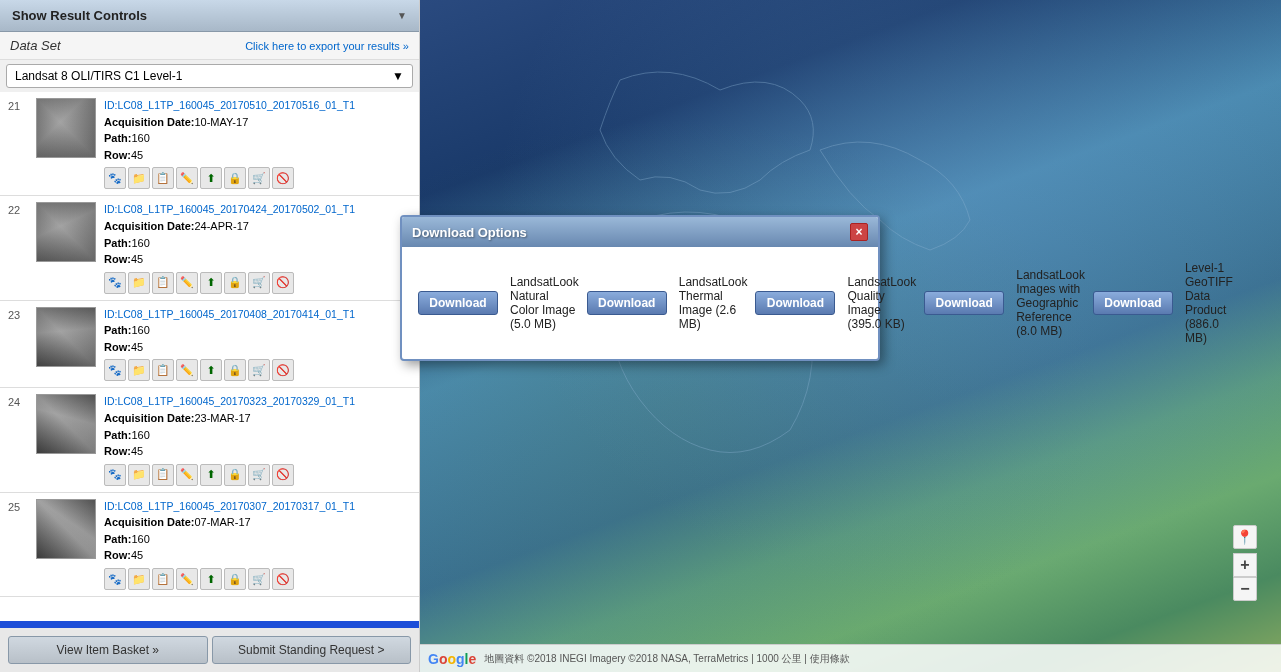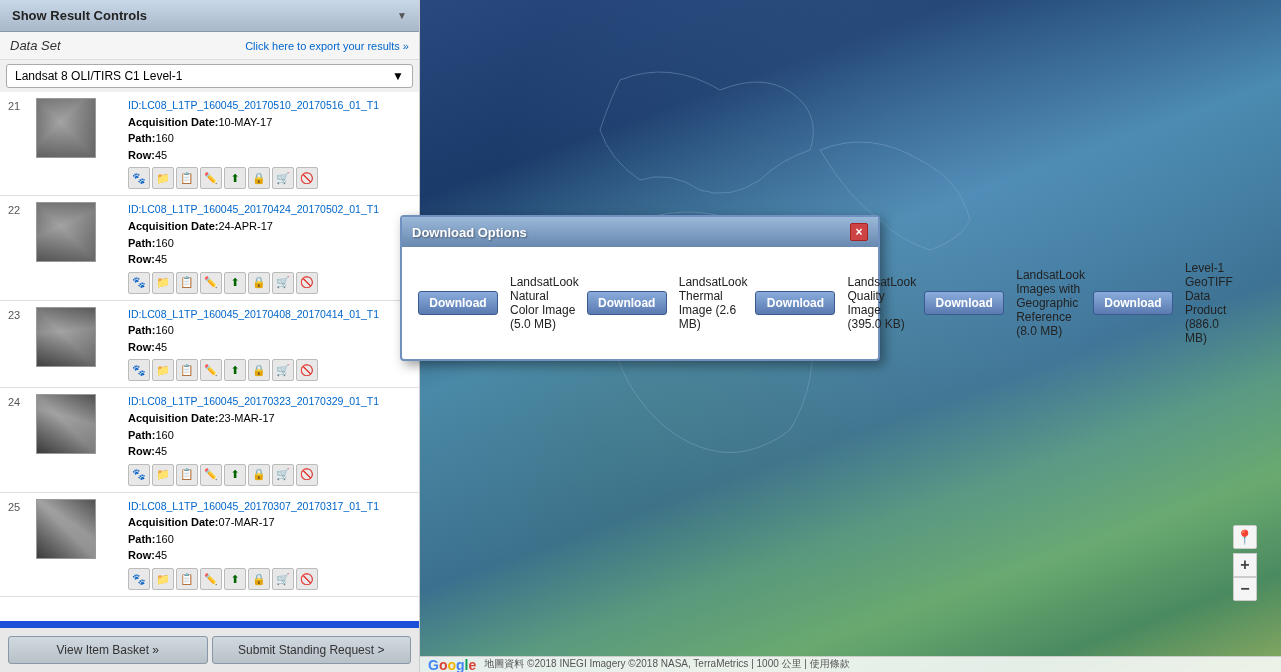--- a/index.html
+++ b/index.html
@@ -204,7 +204,6 @@
       flex: 1;
       font-size: 11px;
       line-height: 1.5;
-      margin-left: 24px;
     }
 
     .result-id {

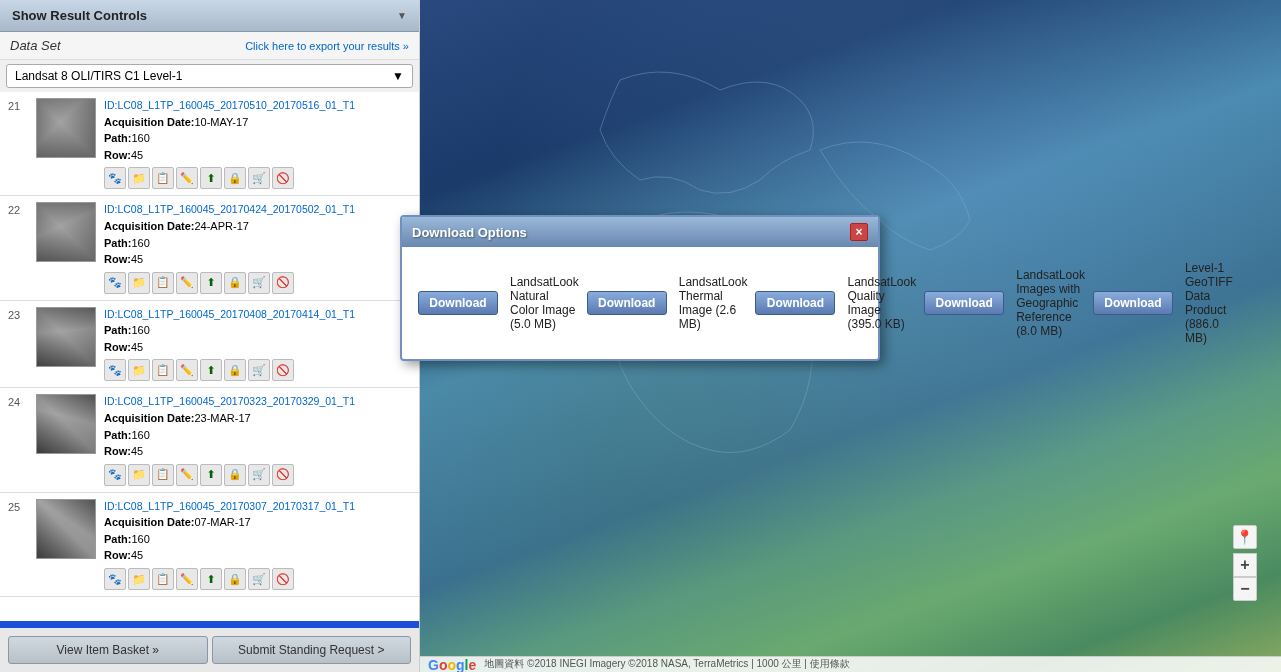--- a/index.html
+++ b/index.html
@@ -30,9 +30,10 @@
       bottom: 0;
       left: 420px;
       right: 0;
-      height: 16px;
+      height: 28px;
       background: rgba(255,255,255,0.85);
       display: flex;
+      align-items: center;
       padding: 0 8px;
       font-size: 11px;
       color: #333;

